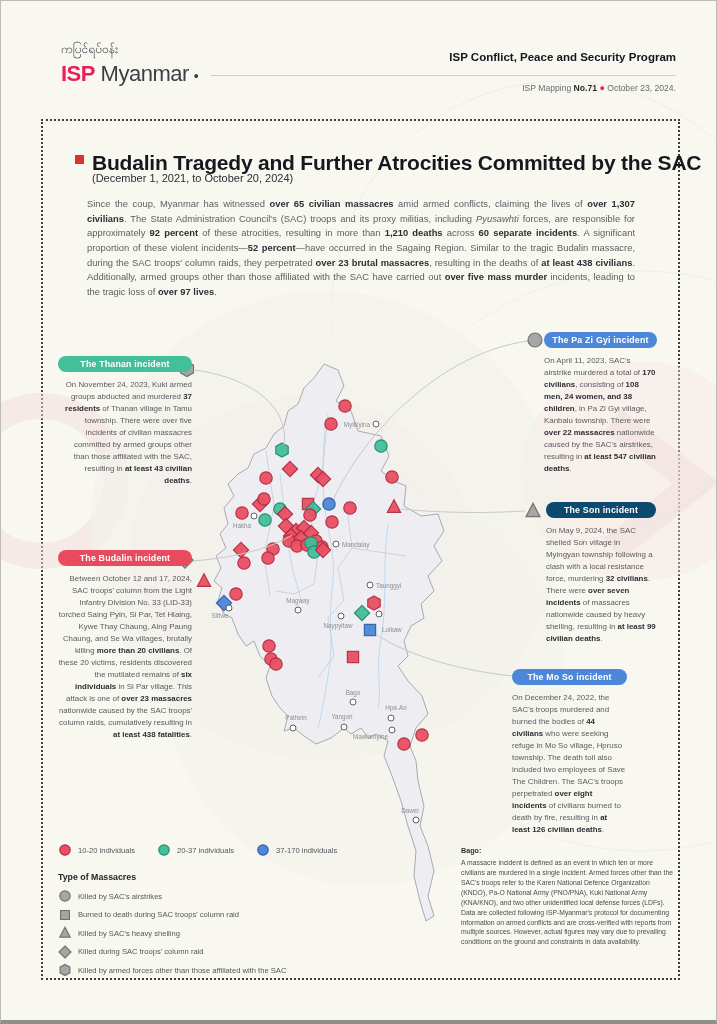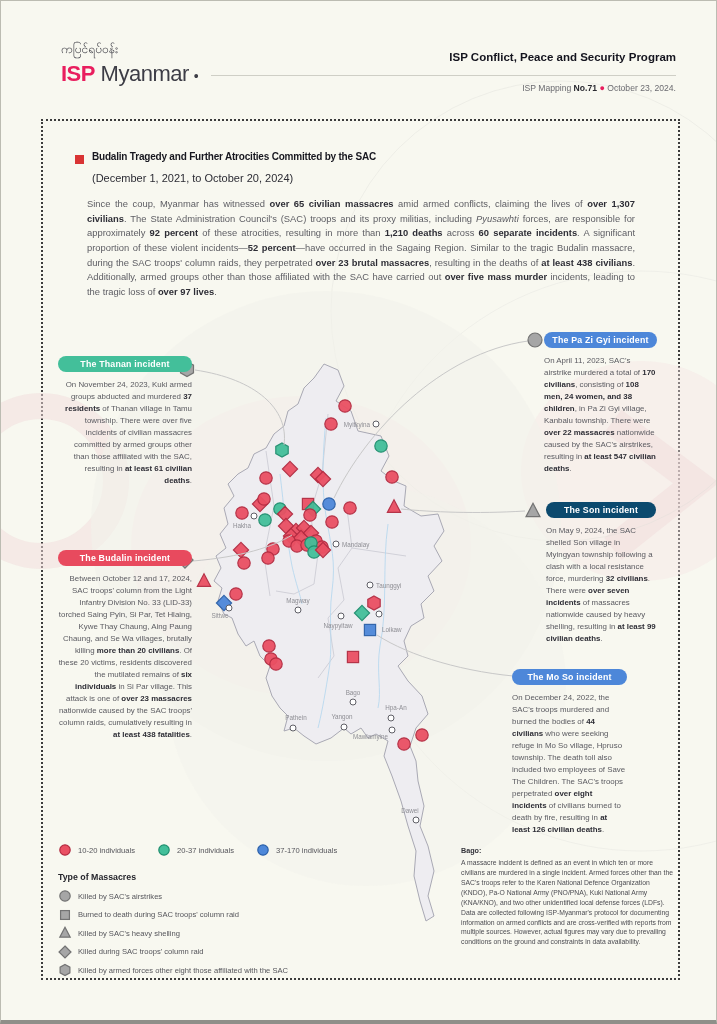--- a/index.html
+++ b/index.html
@@ -25,7 +25,7 @@
   
   .title-row{position:absolute;left:74px;top:150px;z-index:3;display:flex;align-items:flex-start;}
   .title-sq{width:9px;height:9px;margin:4px 8px 0 0;flex:0 0 auto;}
-  .title-main{font-size:10px;font-weight:700;color:#17171f;letter-spacing:-0.2px;}
+  .title-main{font-size:21px;font-weight:700;color:#17171f;letter-spacing:-0.2px;}
   .title-sub{position:absolute;left:91px;top:171px;font-size:11px;color:#2c2c34;z-index:3;}
   
   .intro{position:absolute;left:86px;top:196px;width:548px;font-size:9.4px;line-height:1.56;

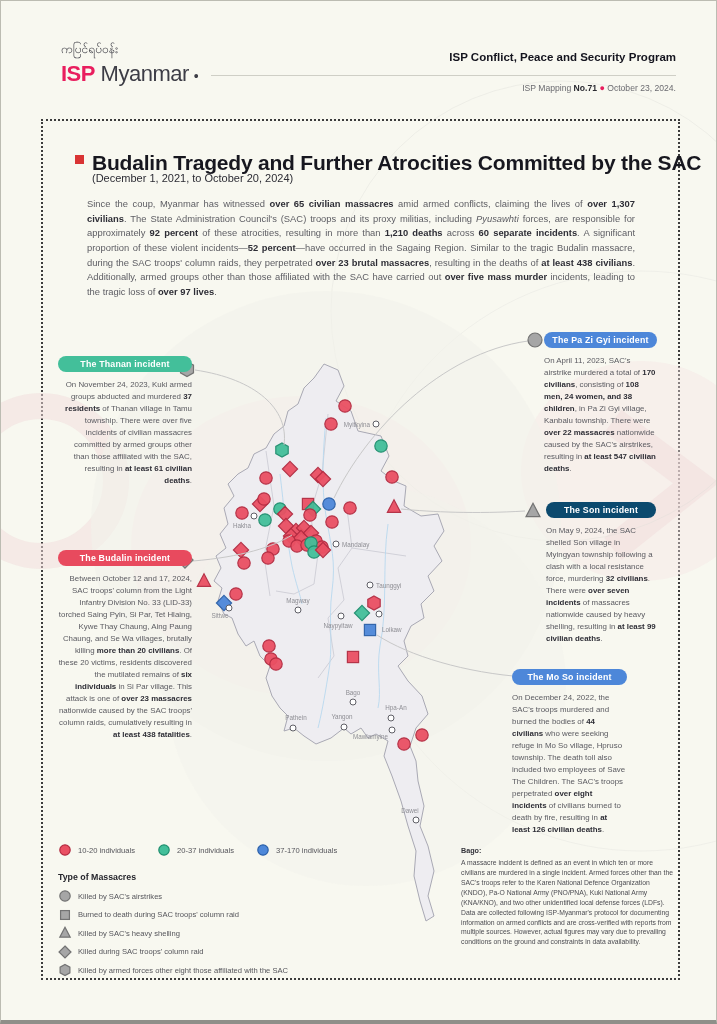--- a/index.html
+++ b/index.html
@@ -214,7 +214,7 @@
 
   <div class="incident box-thanan">
     <span class="badge" style="background: rgb(67, 191, 154);">The Thanan incident</span>
-    <div class="itext"><span>On November 24, 2023, Kuki armed groups abducted and murdered </span><span class="b">37 residents</span><span> of Thanan village in Tamu township. There were over five incidents of civilian massacres committed by armed groups other than those affiliated with the SAC, resulting in </span><span class="b">at least 61 civilian deaths</span><span>.</span></div>
+    <div class="itext"><span>On November 24, 2023, Kuki armed groups abducted and murdered </span><span class="b">37 residents</span><span> of Thanan village in Tamu township. There were over five incidents of civilian massacres committed by armed groups other than those affiliated with the SAC, resulting in </span><span class="b">at least 43 civilian deaths</span><span>.</span></div>
   </div>
   <div class="incident box-budalin">
     <span class="badge" style="background: rgb(232, 74, 94);">The Budalin incident</span>

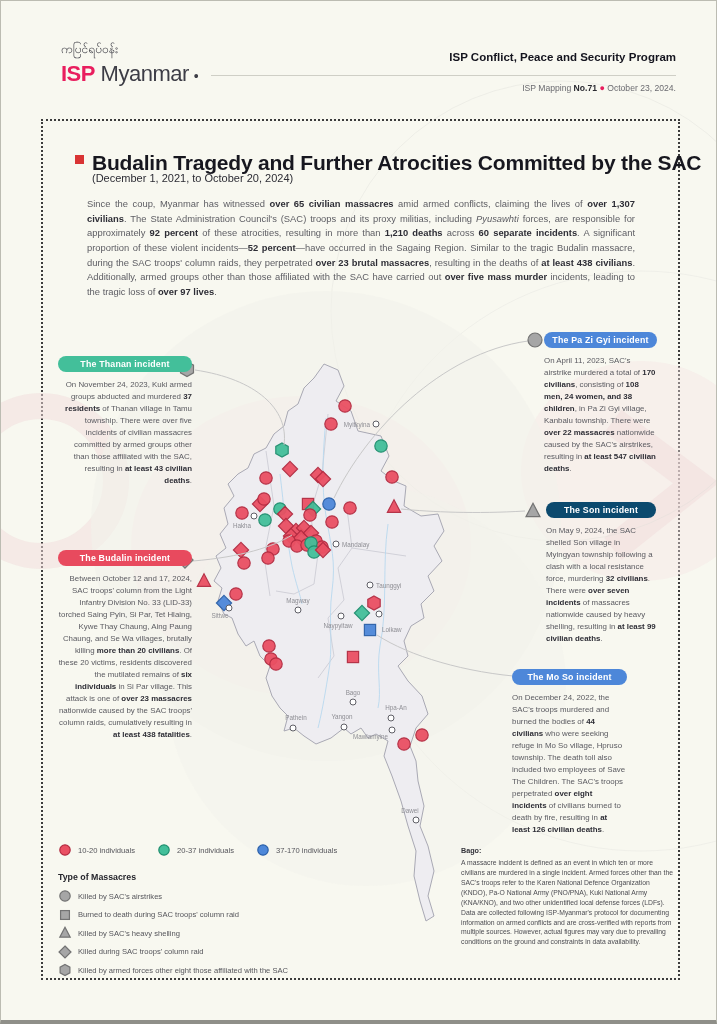--- a/index.html
+++ b/index.html
@@ -284,7 +284,7 @@
           <svg width="14" height="14">
             <polygon points="7.0,1.4 11.9,4.2 11.9,9.8 7.0,12.6 2.1,9.8 2.1,4.2" fill="#a6a6a6" stroke="#737373" stroke-width="1.2"></polygon>
           </svg>
-          <span>Killed by armed forces other eight those affiliated with the SAC</span>
+          <span>Killed by armed forces other than those affiliated with the SAC</span>
         </div>
       </div>
   </div>

